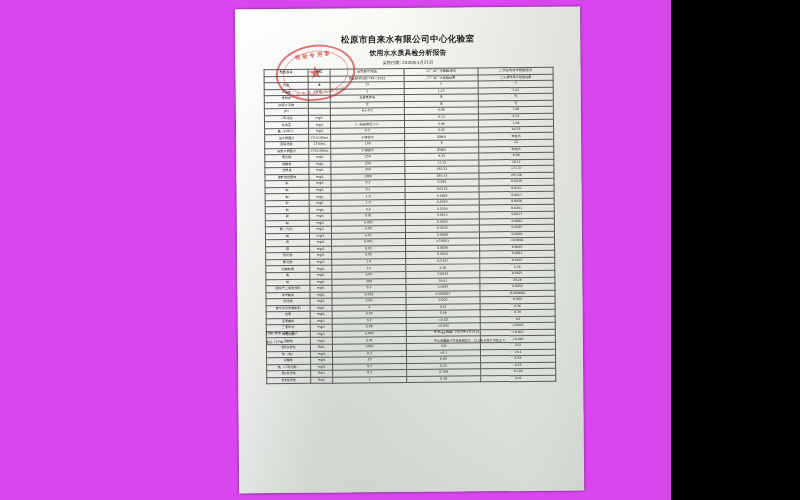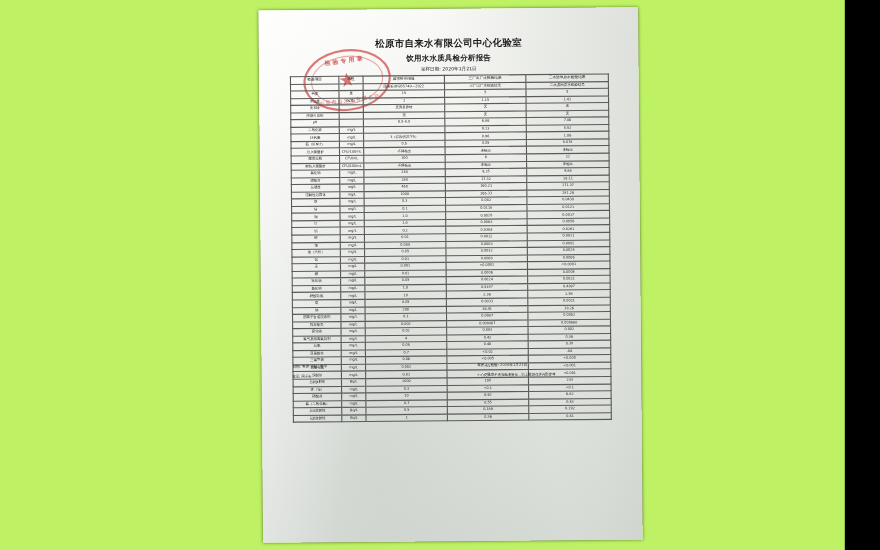--- a/index.html
+++ b/index.html
@@ -7,7 +7,7 @@
     width:800px;height:500px;overflow:hidden;background:#000;
     font-family:"DejaVu Sans","Liberation Sans",sans-serif;
   }
-  #stage{position:relative;width:768px;height:500px;background:#bef264;}
+  #stage{position:relative;width:671px;height:500px;background:#d946ef;}
 
   
   #paper{

